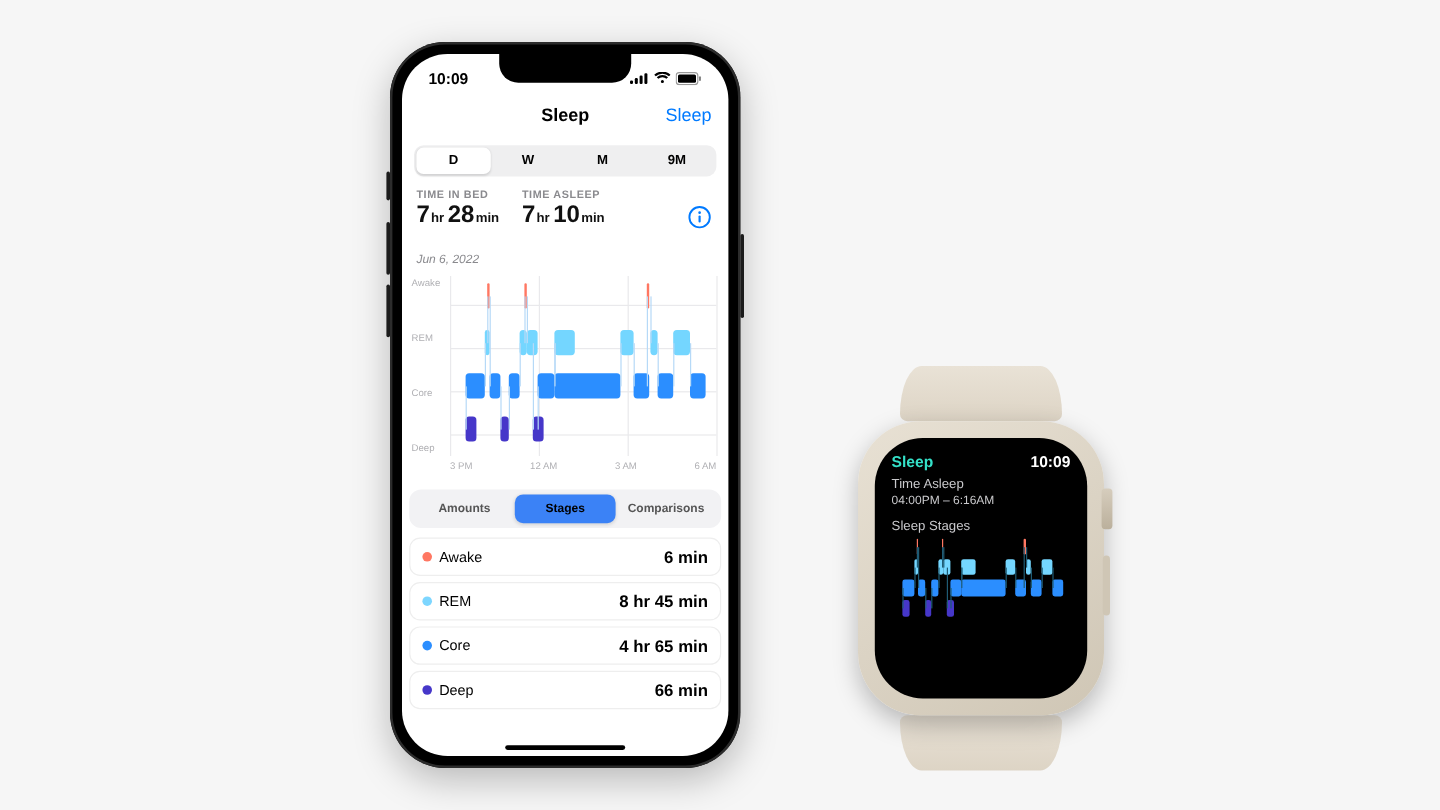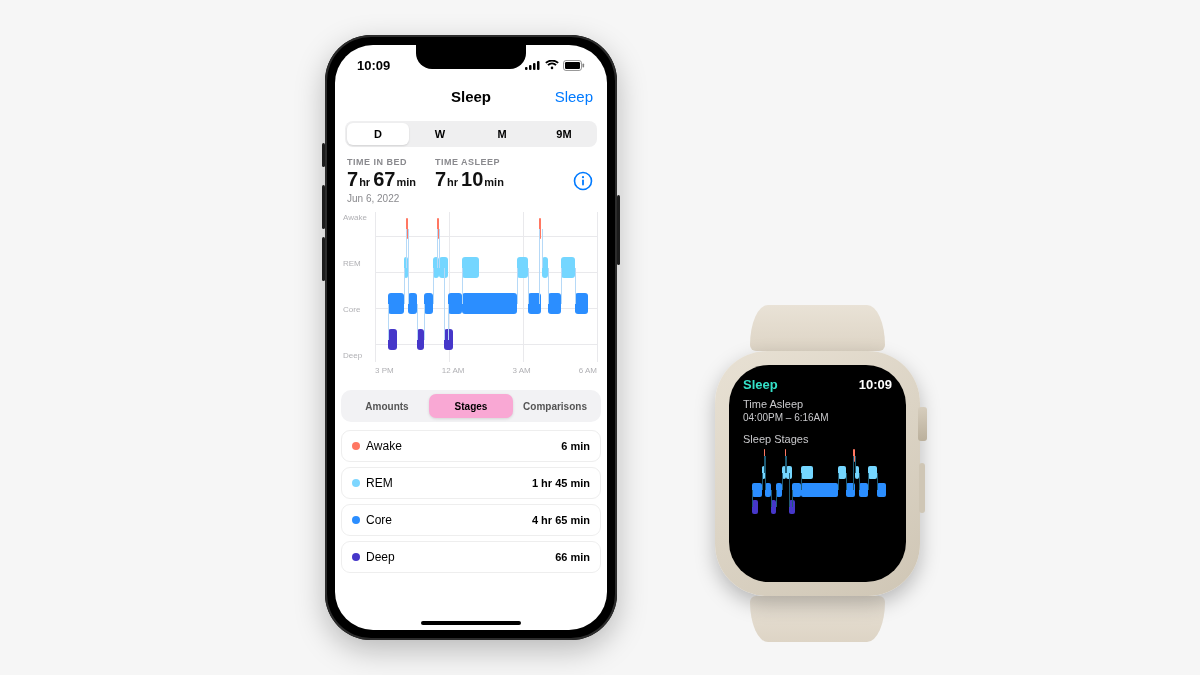--- a/index.html
+++ b/index.html
@@ -141,7 +141,7 @@
         <div class="col">
           <div class="label">TIME IN BED</div>
           <div class="val">
-            <span>7</span><span class="unit">hr</span><span>67</span><span class="unit">min</span>
+            <span>7</span><span class="unit">hr</span><span>28</span><span class="unit">min</span>
           </div>
           <div class="date">Jun 6, 2022</div>
         </div>

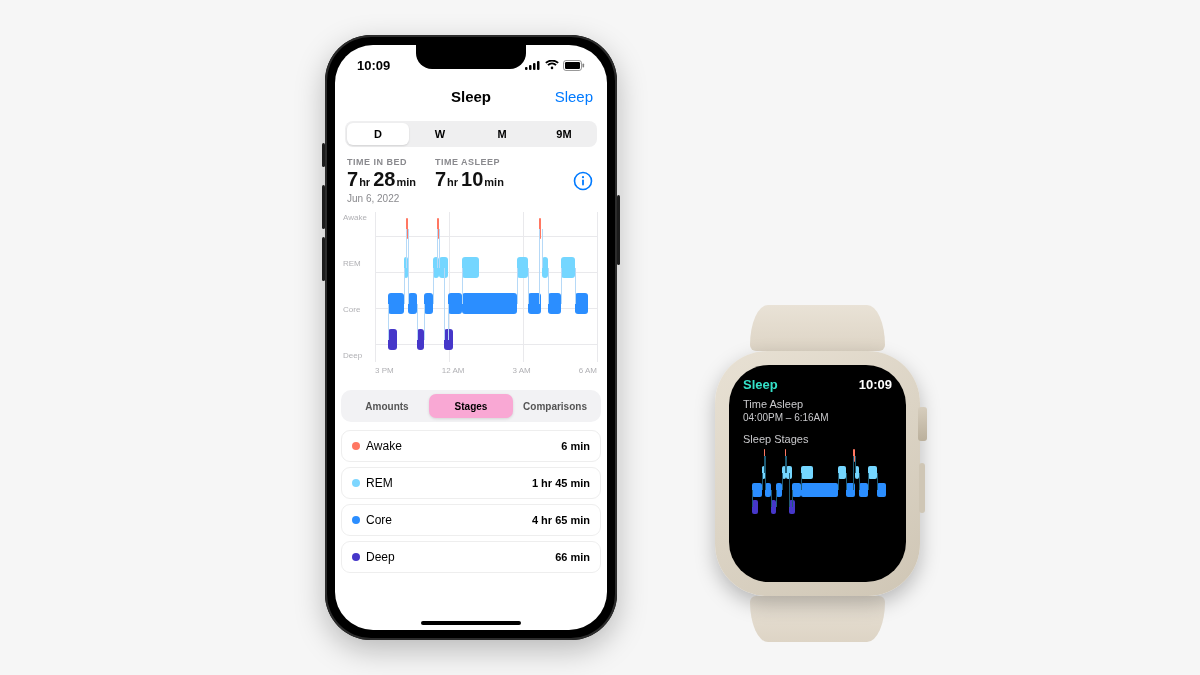--- a/index.html
+++ b/index.html
@@ -39,7 +39,7 @@
   .summary .label { font-size:9px; letter-spacing:.5px; color:#8a8a8e; font-weight:600; }
   .summary .val { font-size:20px; font-weight:700; color:#111; margin-top:1px; }
   .summary .val .unit { font-size:11px; font-weight:600; margin-left:1px; margin-right:3px; }
-  .summary .date { font-size:10px; color:#8a8a8e; margin-top:2px; font-weight:500;}
+  .summary .date { font-size:10px; color:#8a8a8e; margin-top:20px; font-weight:500;font-style:italic;}
   .info-btn { position:absolute; right:4px; top:14px; width:20px; height:20px; }
 
   .chart-area { position:relative; height:168px; margin:8px -10px 0 -10px; padding:0 10px 0 4px; }

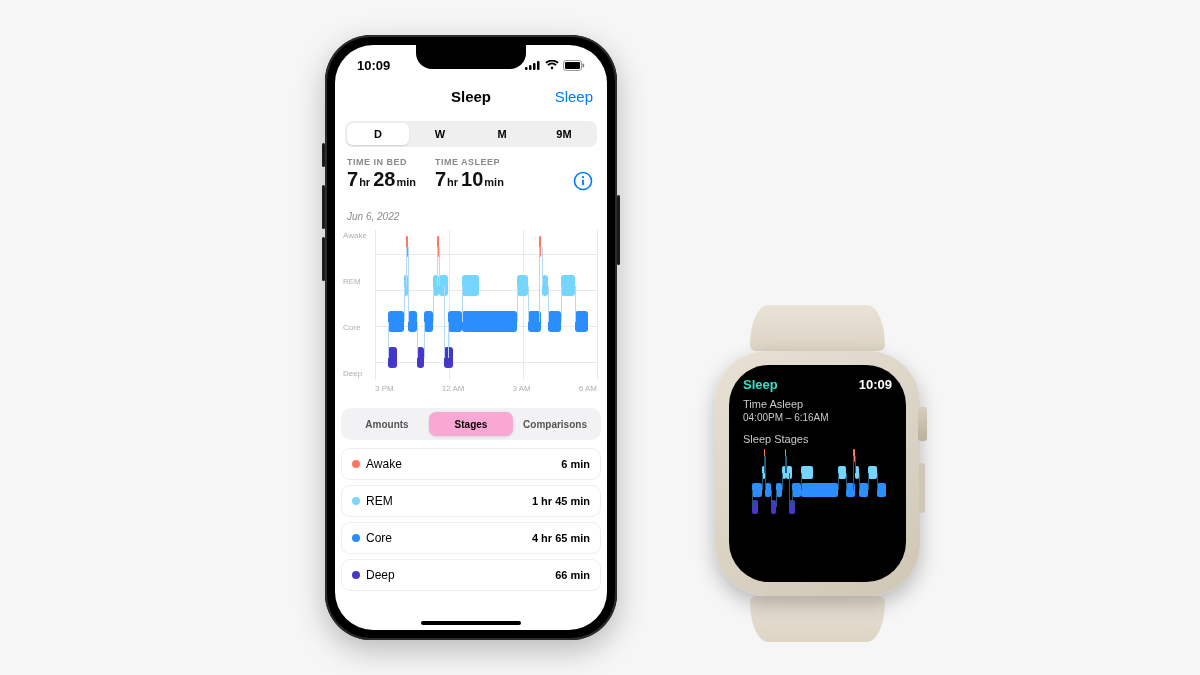--- a/index.html
+++ b/index.html
@@ -56,7 +56,7 @@
   .sub-card { background:#f2f2f4; border-radius:10px; padding:4px; margin:10px -4px 0 -4px;}
   .sub-seg { display:flex; background:transparent; height:24px; }
   .sub-seg .ss-item { flex:1; font-size:10px; font-weight:600; color:#555; display:flex; align-items:center; justify-content:center; border-radius:7px; cursor:pointer;}
-  .sub-seg .ss-item.selected { background:#f9a8d4; box-shadow:0 1px 3px rgba(0,0,0,.12); color:#000;}
+  .sub-seg .ss-item.selected { background:#3b82f6; box-shadow:0 1px 3px rgba(0,0,0,.12); color:#000;}
 
   .stage-list { margin:8px -4px 0 -4px; display:flex; flex-direction:column; gap:5px; }
   .stage-row { background:#fff; border:1px solid #eee; border-radius:9px; height:32px; display:flex; align-items:center; padding:0 10px; justify-content:space-between; }

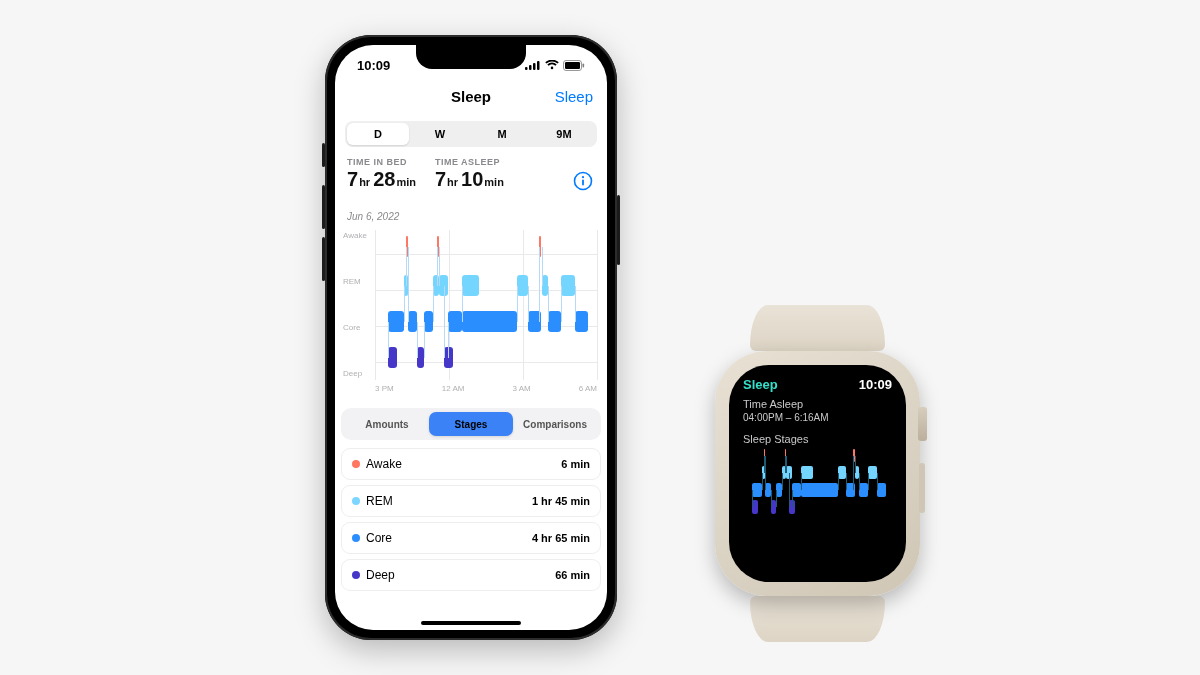--- a/index.html
+++ b/index.html
@@ -63,7 +63,7 @@
   .stage-row .left { display:flex; align-items:center; gap:6px; }
   .dot { width:8px; height:8px; border-radius:50%; }
   .stage-name { font-size:12px; font-weight:500; }
-  .stage-val { font-size:11px; font-weight:700; }
+  .stage-val { font-size:14px; font-weight:700; }
 
   .home-indicator { position:absolute; bottom:5px; left:50%; transform:translateX(-50%); width:100px; height:4px; background:#000; border-radius:3px; }
 

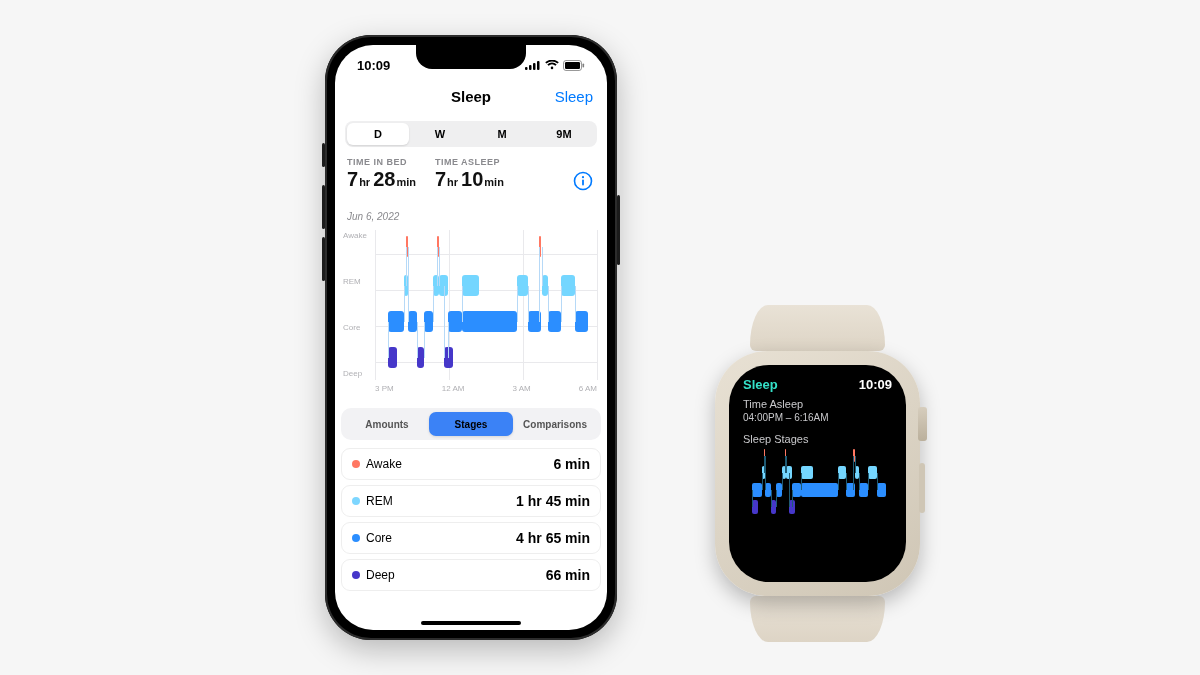--- a/index.html
+++ b/index.html
@@ -247,7 +247,7 @@
               <span class="dot" style="background:#7dd6ff"></span>
               <span class="stage-name">REM</span>
             </div>
-            <span class="stage-val">1 hr 45 min</span>
+            <span class="stage-val">8 hr 45 min</span>
           </div>
           <div class="stage-row">
             <div class="left">

